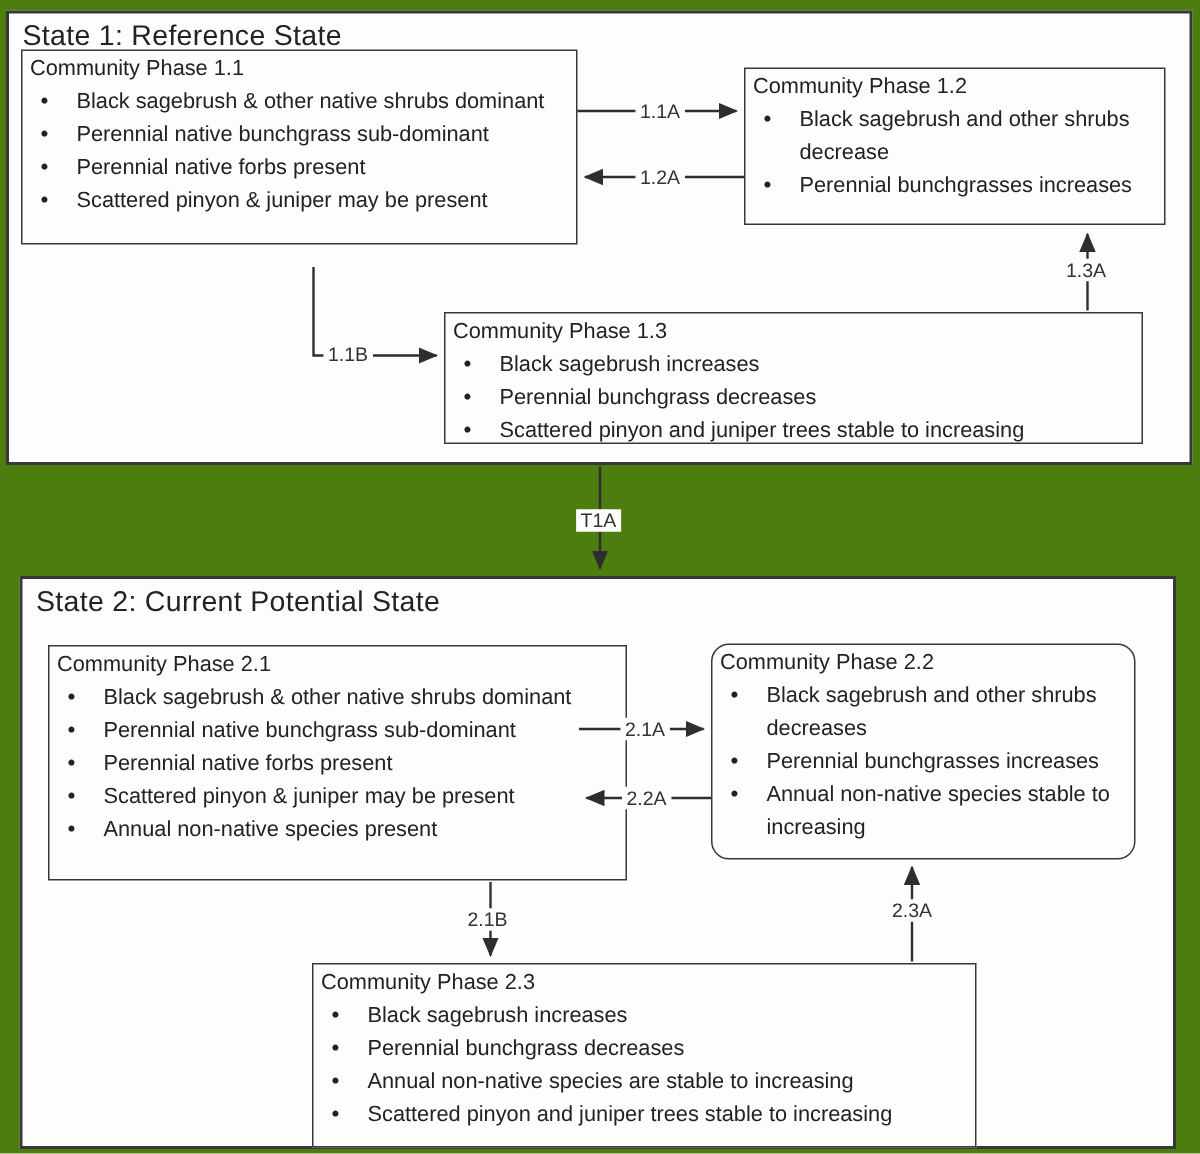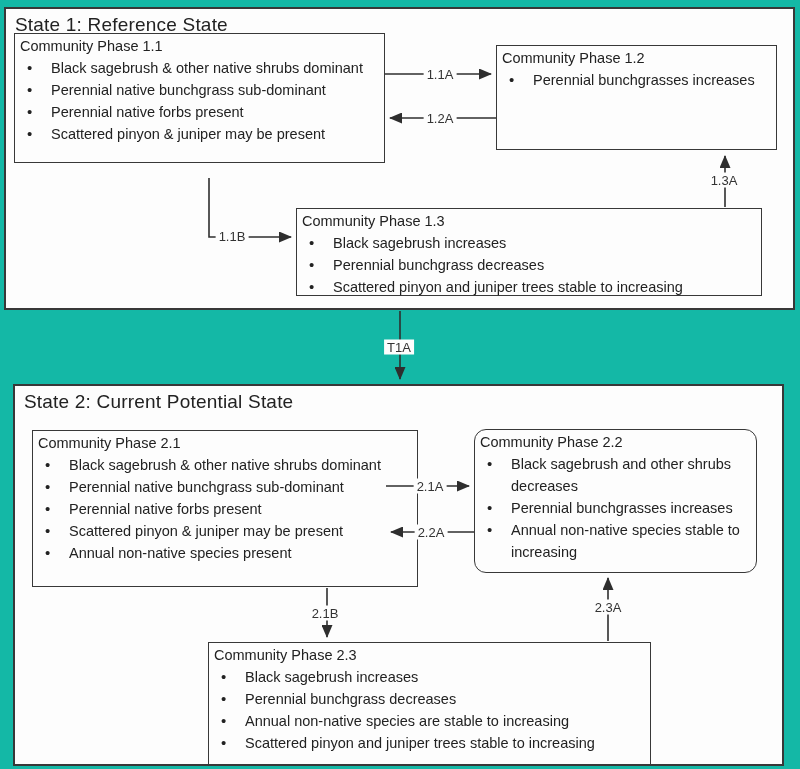--- a/index.html
+++ b/index.html
@@ -11,7 +11,7 @@
     position: relative;
     width: 800px;
     height: 769px;
-    background: #14b8a6;
+    background: #4d7c0f;
     font-family: "Liberation Sans", "DejaVu Sans", sans-serif;
     color: #1f1f1f;
     overflow: hidden;

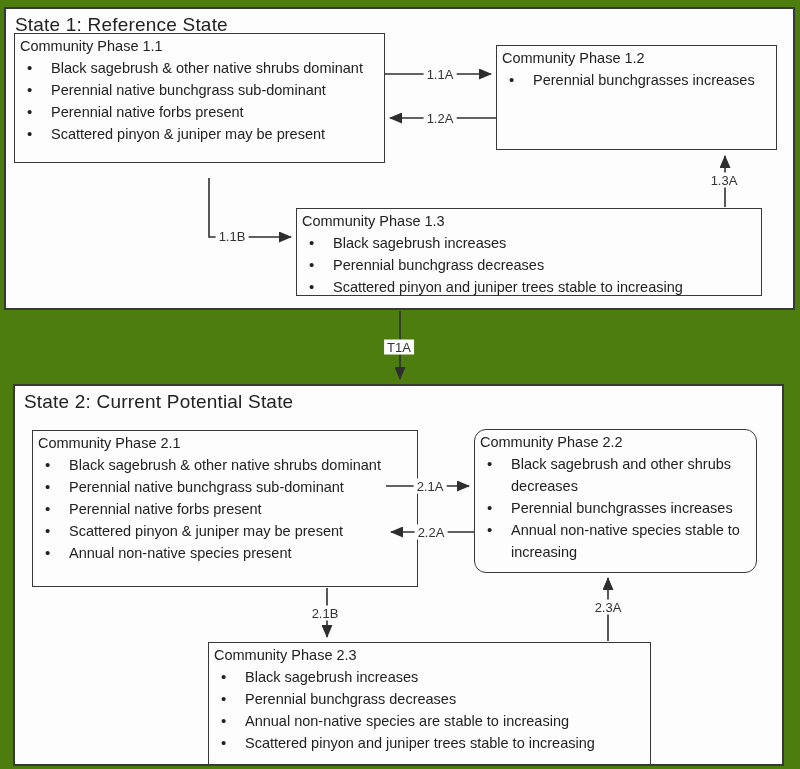--- a/index.html
+++ b/index.html
@@ -110,6 +110,7 @@
   <div class="phase-box" style="left:496px; top:45px; width:281px; height:105px;">
     <div class="phase-title">Community Phase 1.2</div>
     <ul class="phase-bullets">
+        <li>Black sagebrush and other shrubs decrease</li>
         <li>Perennial bunchgrasses increases</li>
       </ul>
   </div>

